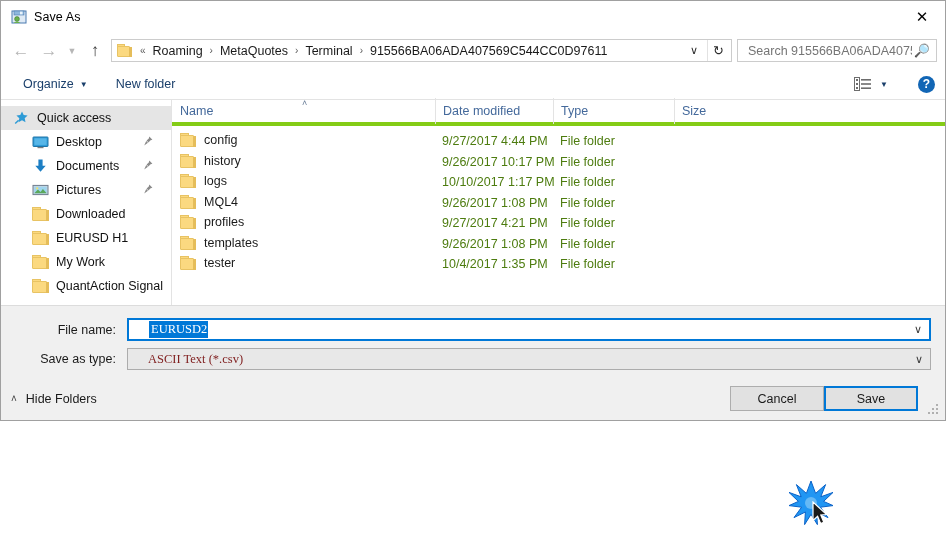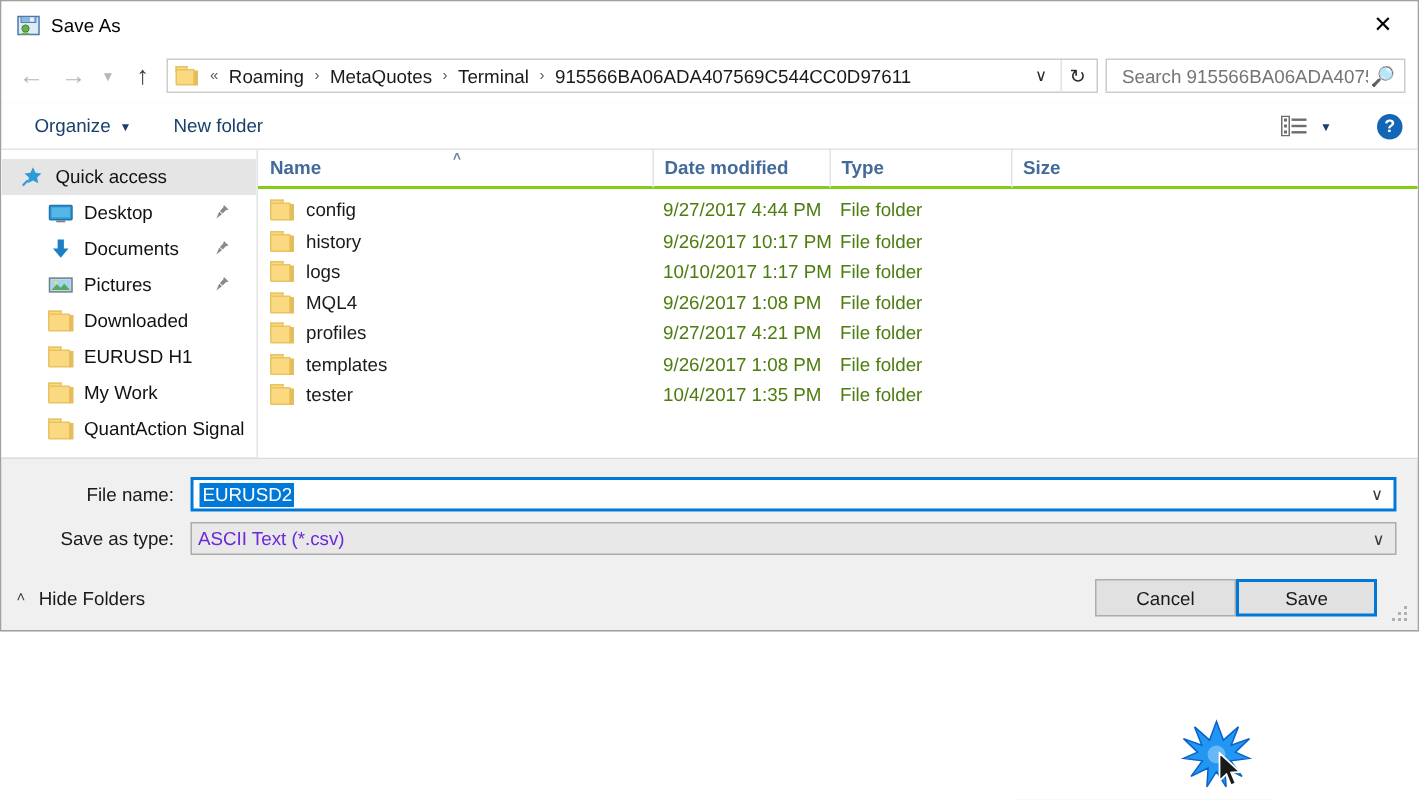--- a/index.html
+++ b/index.html
@@ -144,7 +144,7 @@
   #listpane { flex: 1 1 auto; min-width: 0; background: #ffffff; position: relative; }
   #colhead {
     height: 26px; display: flex; align-items: center;
-    border-bottom: 2px solid #84cc16; position: relative; font-weight: bold;
+    border-bottom: 4px solid #84cc16; position: relative;
   }
   .col {
     font-size: 12.5px; color: #44699b;

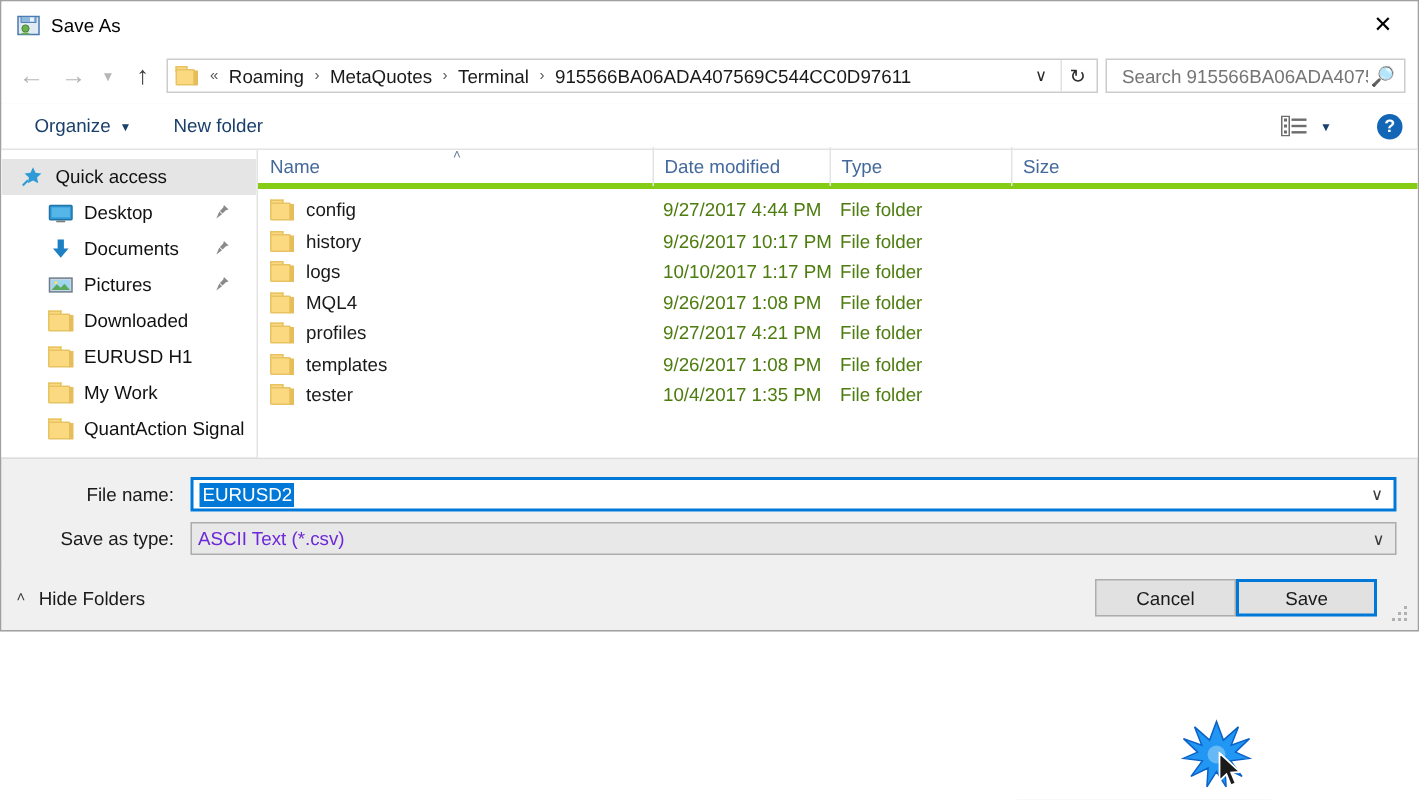--- a/index.html
+++ b/index.html
@@ -196,7 +196,7 @@
   .combo {
     flex: 1 1 auto; height: 22px; display: flex; align-items: center;
     background: #ffffff; border: 1px solid #7a7a7a;
-    padding: 0 0 0 4px; position: relative;
+    padding: 0 0 0 20px; position: relative; font-family: Liberation Serif, serif;
   }
   .combo.focused { border: 2px solid #0078d7; height: 23px; }
   .combo.readonly { background: #e8e8e8; border: 1px solid #acacac; }

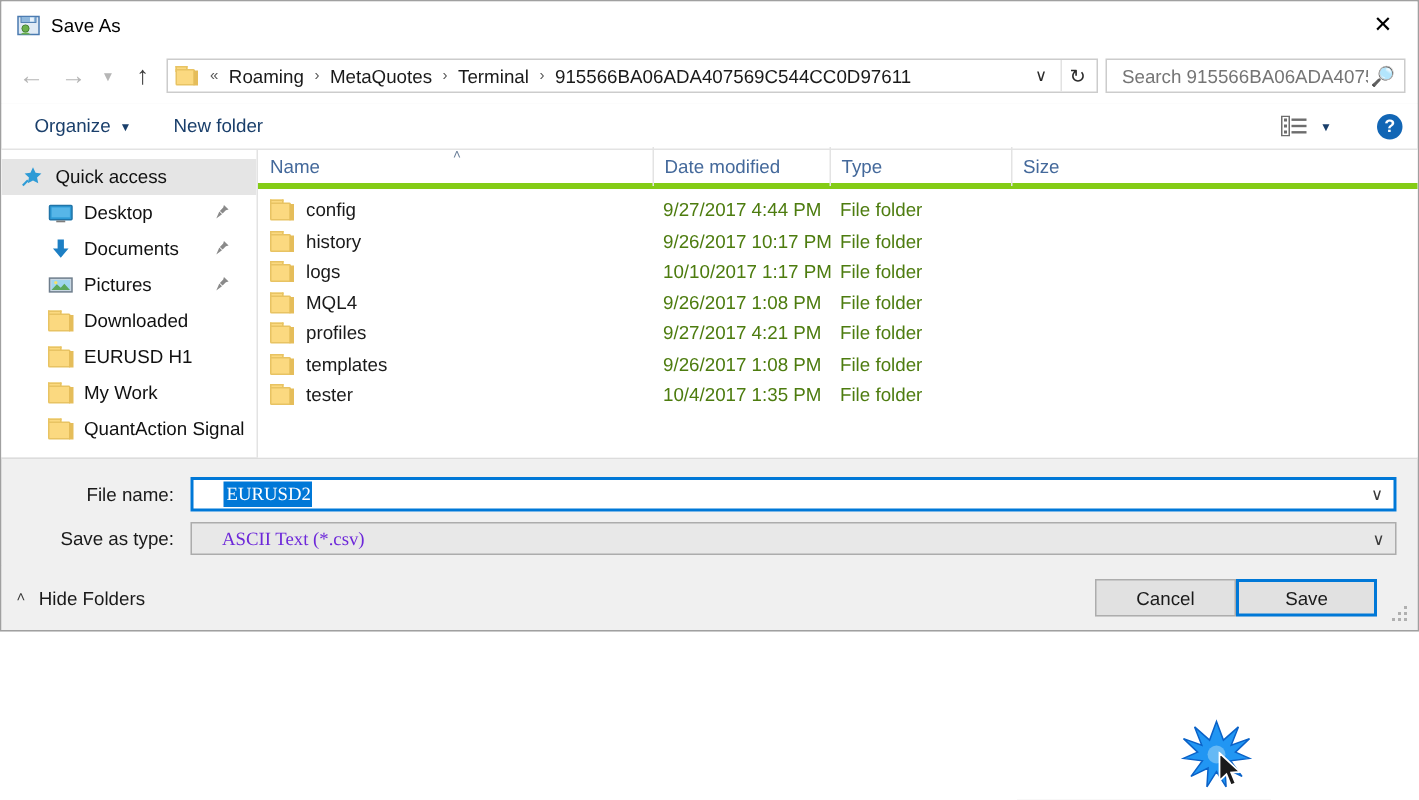--- a/index.html
+++ b/index.html
@@ -200,7 +200,7 @@
   }
   .combo.focused { border: 2px solid #0078d7; height: 23px; }
   .combo.readonly { background: #e8e8e8; border: 1px solid #acacac; }
-  .combo-val { font-size: 12.5px; color: #6d28d9; white-space: nowrap; }
+  .combo-val { font-size: 12.5px; color: #7f1d1d; white-space: nowrap; }
   .combo-val.sel-text { background: #0078d7; color: #ffffff; padding: 1px 1px 1px 2px; }
   .combo-chev {
     margin-left: auto; width: 22px; text-align: center;

